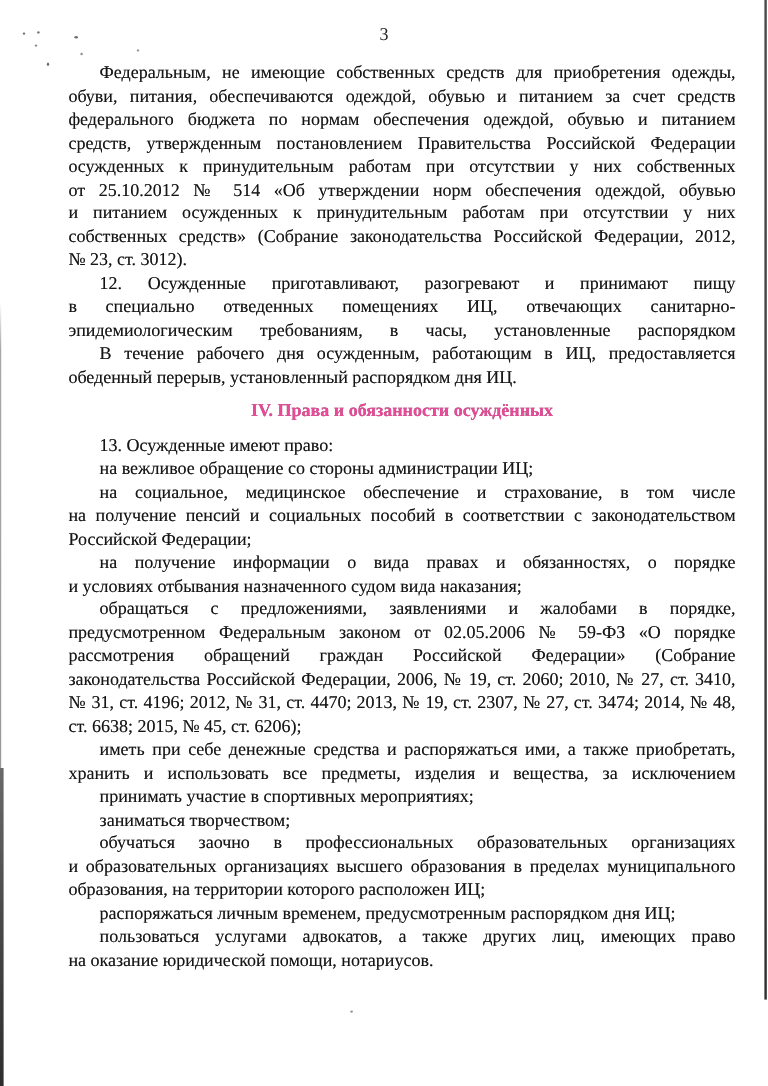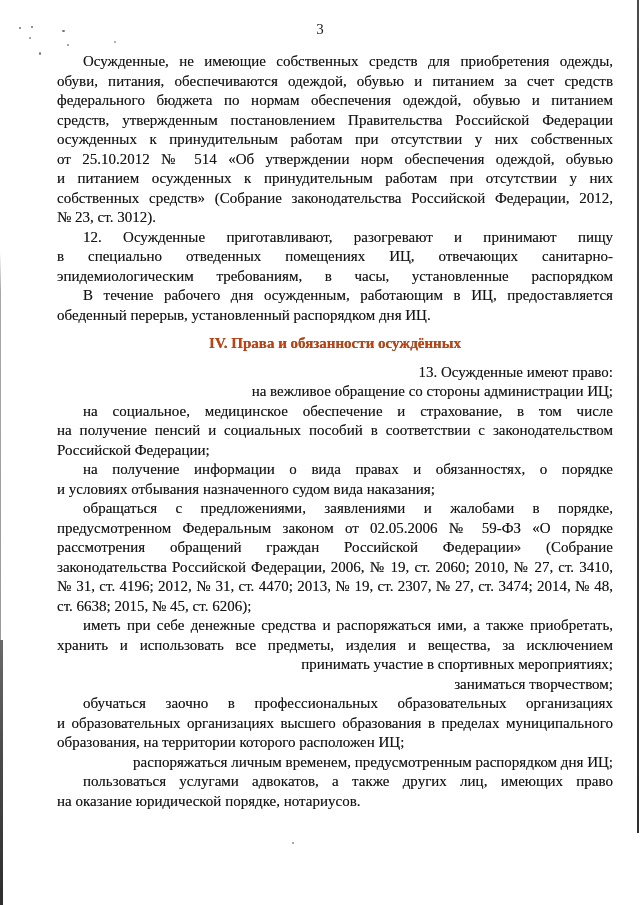--- a/index.html
+++ b/index.html
@@ -71,7 +71,7 @@
   <div class="pageno">3</div>
   <div class="content">
       <div class="para">
-        <div class="line fill ind">Осужденные, не имеющие собственных средств для приобретения одежды,</div>
+        <div class="line fill ind">Федеральным, не имеющие собственных средств для приобретения одежды,</div>
         <div class="line fill">обуви, питания, обеспечиваются одеждой, обувью и питанием за счет средств</div>
         <div class="line fill">федерального бюджета по нормам обеспечения одеждой, обувью и питанием</div>
         <div class="line fill">средств, утвержденным постановлением Правительства Российской Федерации</div>

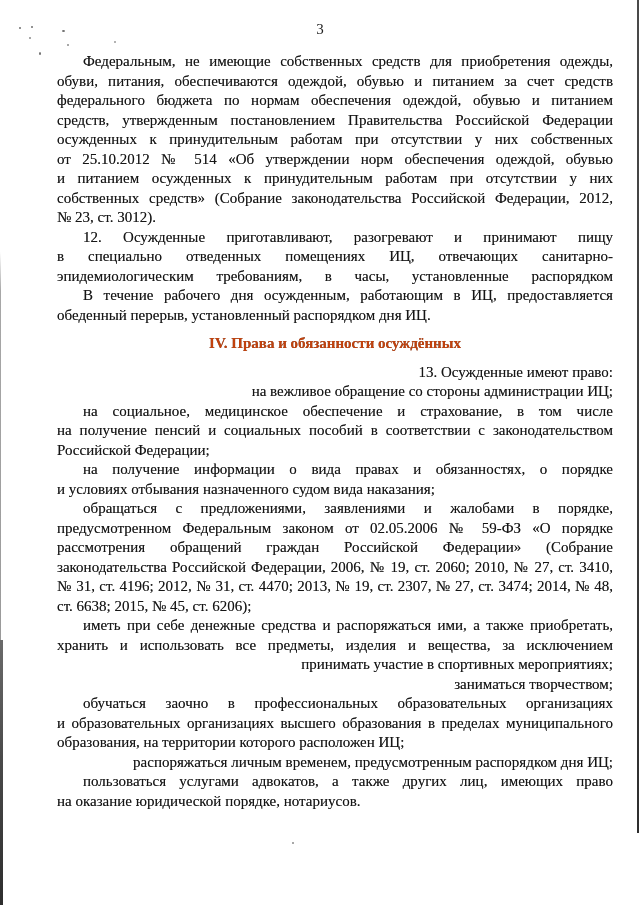--- a/index.html
+++ b/index.html
@@ -34,7 +34,7 @@
   .heading{
     height:19.5px;line-height:19.5px;font-size:15px;
     margin:9px 0 9px 0;
-    text-align:center;font-weight:bold;color:#c2410c;
+    text-align:center;font-weight:bold;color:#ec4899;
     text-shadow:0 0 .4px rgba(0,0,0,.6);
   }
   .para{margin:0;}

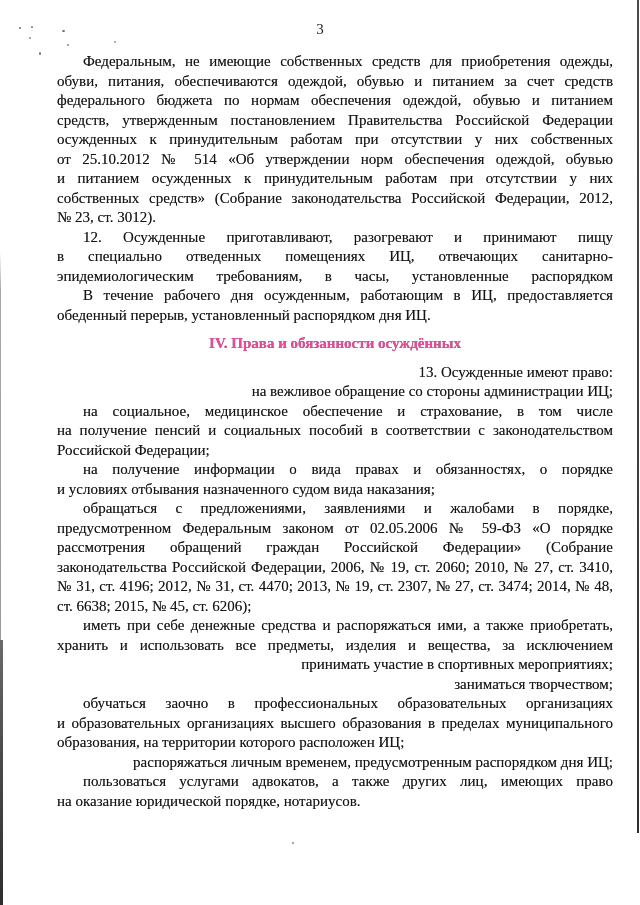--- a/index.html
+++ b/index.html
@@ -30,7 +30,7 @@
     text-align:justify;
     text-align-last:justify;
   }
-  .line.ind{padding-left:26px;text-align:right;}
+  .line.ind{padding-left:26px;}
   .heading{
     height:19.5px;line-height:19.5px;font-size:15px;
     margin:9px 0 9px 0;

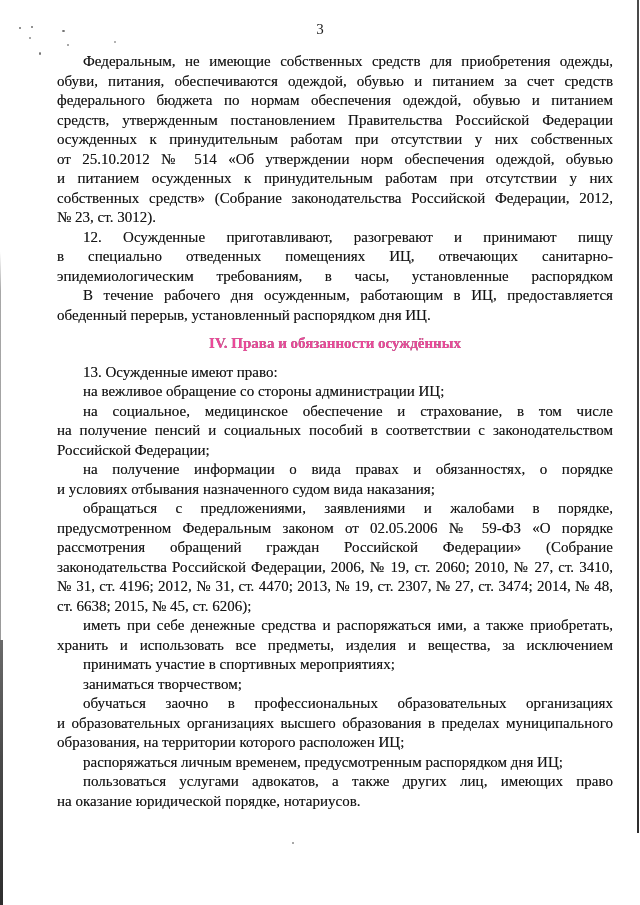--- a/index.html
+++ b/index.html
@@ -134,7 +134,7 @@
       </div>
       <div class="para">
         <div class="line fill ind">пользоваться услугами адвокатов, а также других лиц, имеющих право</div>
-        <div class="line">на оказание юридической порядке, нотариусов.</div>
+        <div class="line">на оказание юридической помощи, нотариусов.</div>
       </div>
     </div>
 

